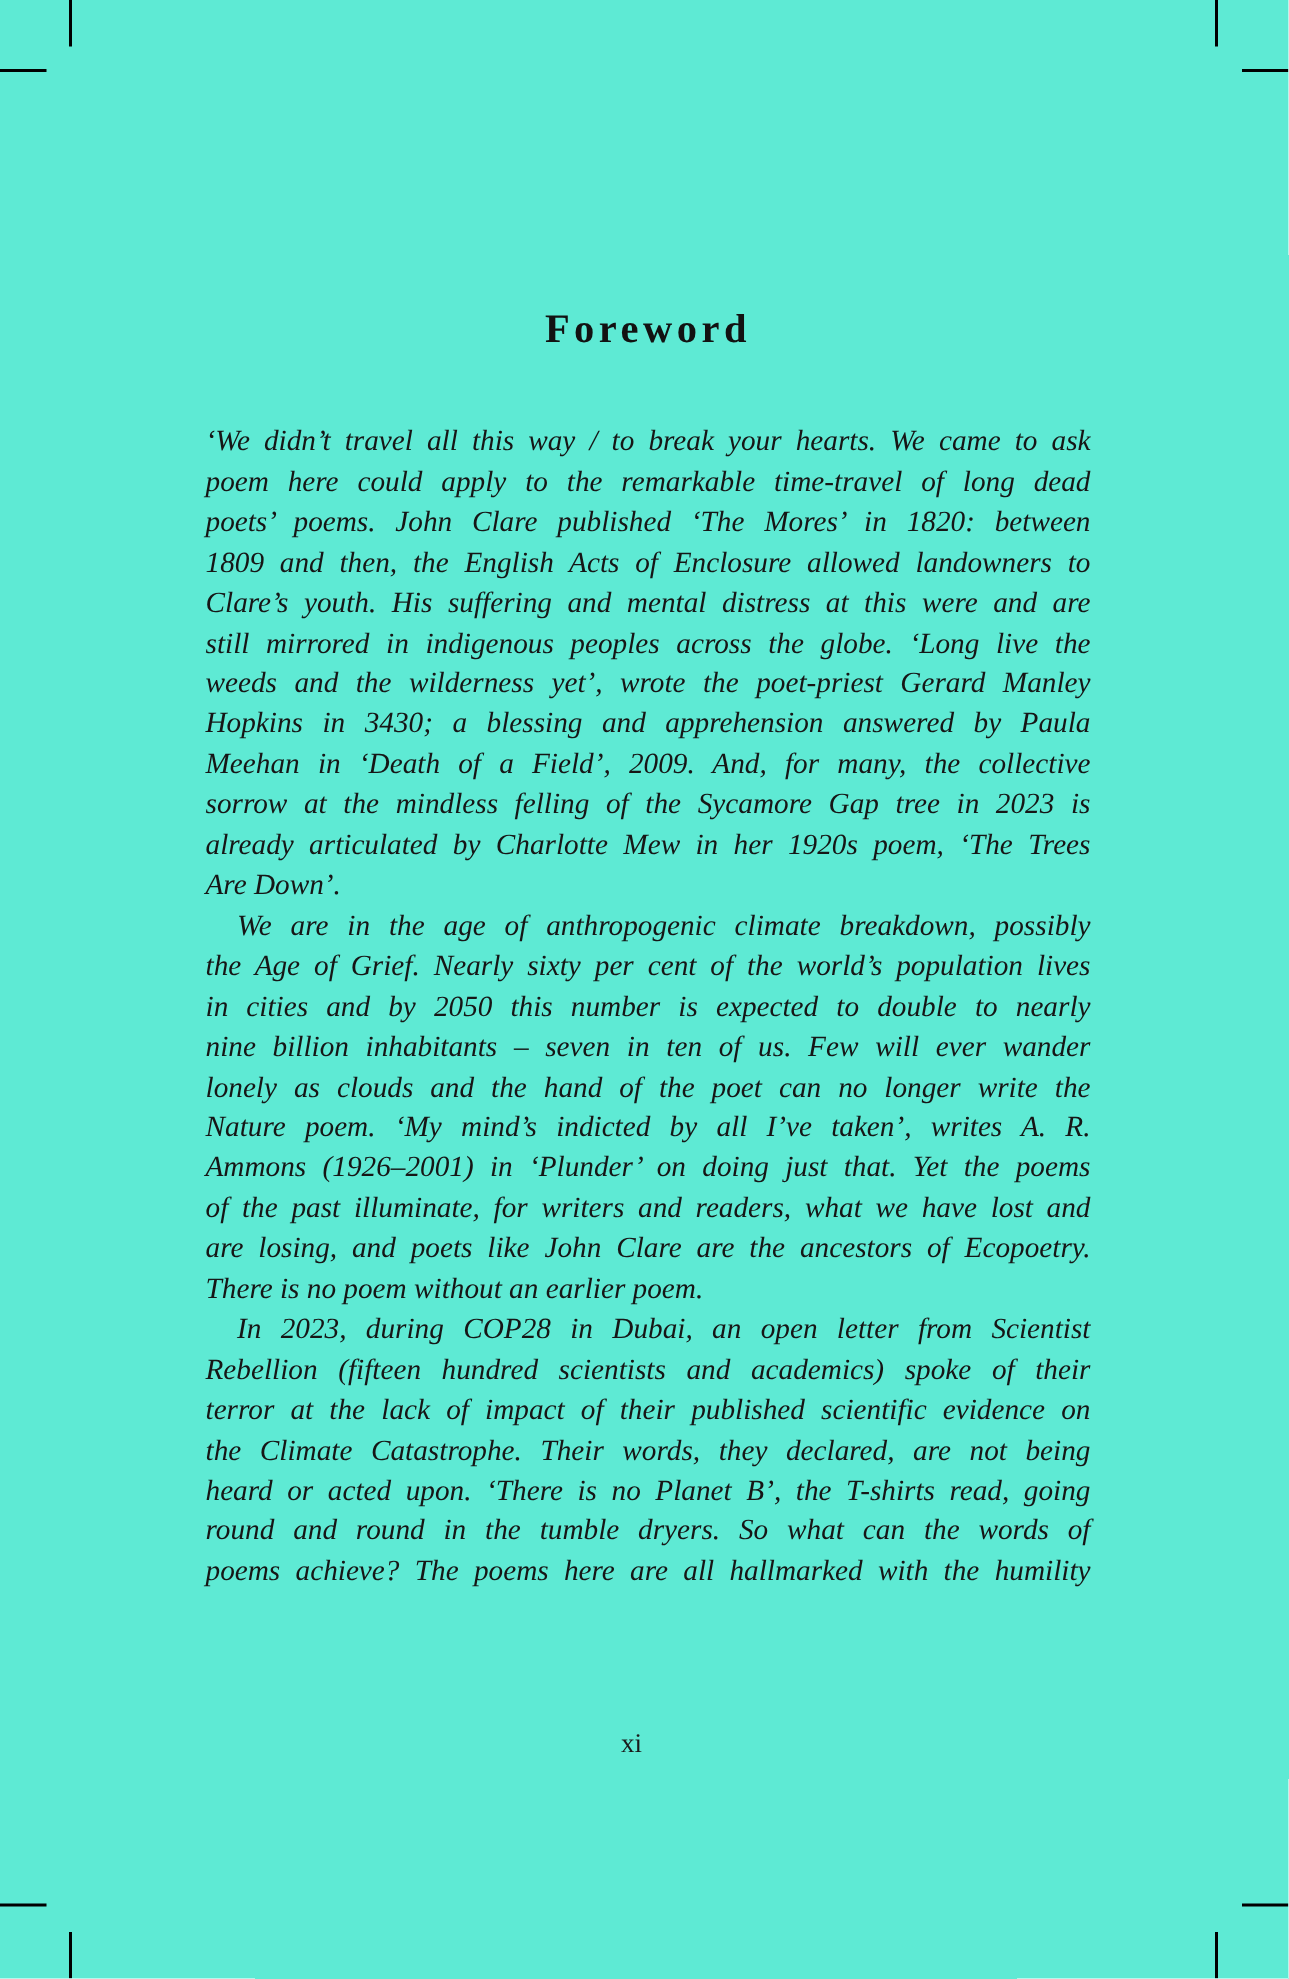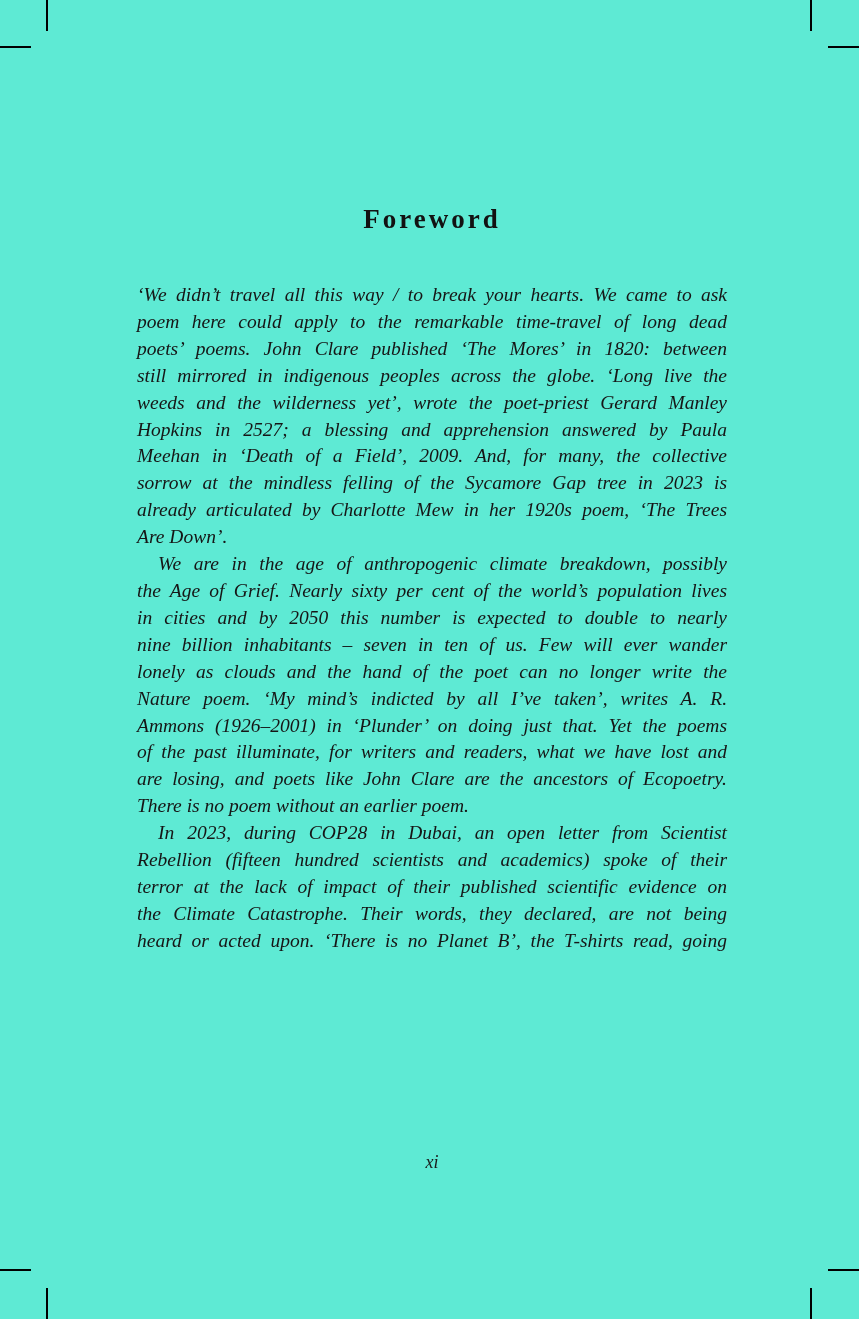--- a/index.html
+++ b/index.html
@@ -94,6 +94,7 @@
       <div class="tline">‘We didn’t travel all this way / to break your hearts. We came to ask</div>
       <div class="tline">poem here could apply to the remarkable time-travel of long dead</div>
       <div class="tline">poets’ poems. John Clare published ‘The Mores’ in 1820: between</div>
+      <div class="tline">1809 and then, the English Acts of Enclosure allowed landowners to</div>
       <div class="tline">still mirrored in indigenous peoples across the globe. ‘Long live the</div>
       <div class="tline">weeds and the wilderness yet’, wrote the poet-priest Gerard Manley</div>
       <div class="tline">Hopkins in 2527; a blessing and apprehension answered by Paula</div>

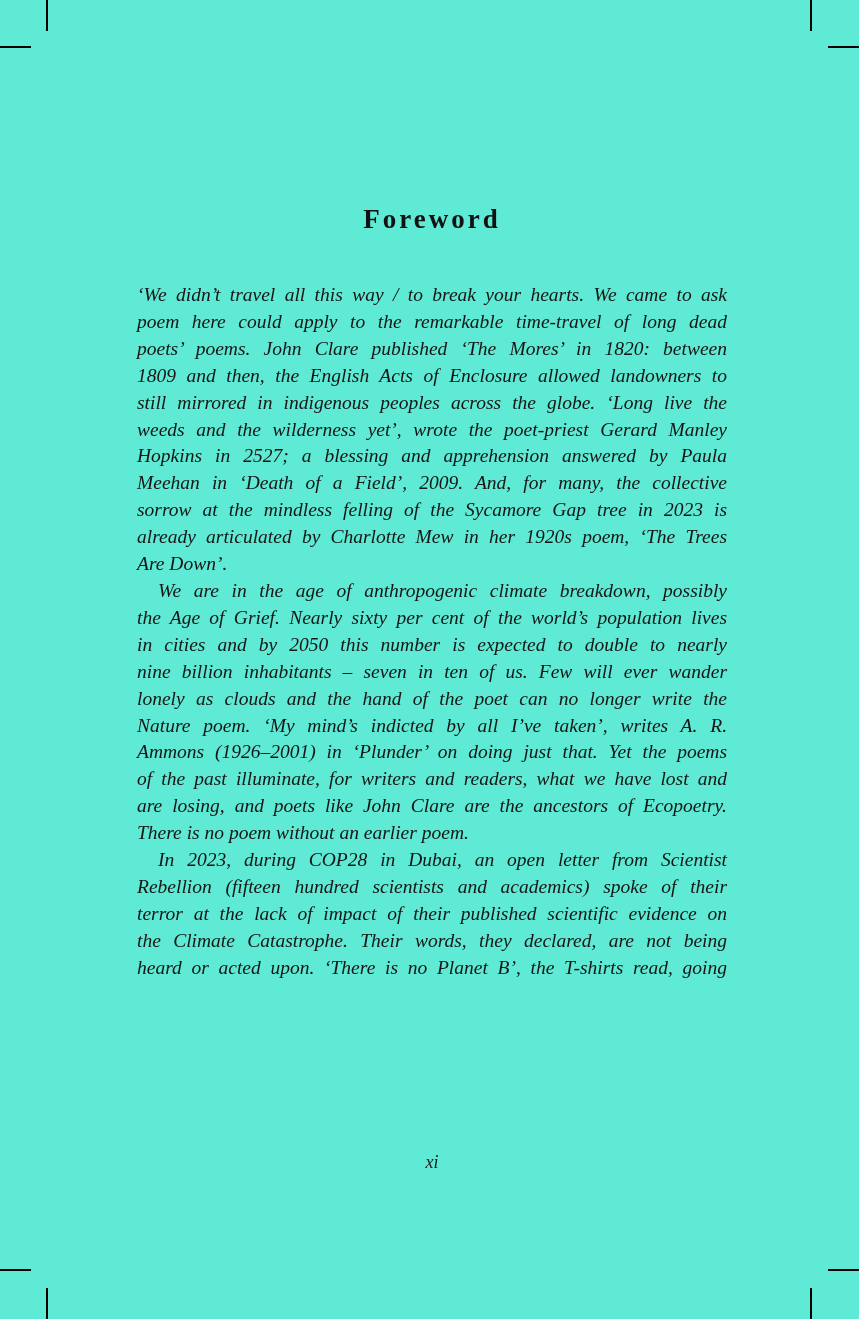--- a/index.html
+++ b/index.html
@@ -95,6 +95,7 @@
       <div class="tline">poem here could apply to the remarkable time-travel of long dead</div>
       <div class="tline">poets’ poems. John Clare published ‘The Mores’ in 1820: between</div>
       <div class="tline">1809 and then, the English Acts of Enclosure allowed landowners to</div>
+      <div class="tline">Clare’s youth. His suffering and mental distress at this were and are</div>
       <div class="tline">still mirrored in indigenous peoples across the globe. ‘Long live the</div>
       <div class="tline">weeds and the wilderness yet’, wrote the poet-priest Gerard Manley</div>
       <div class="tline">Hopkins in 2527; a blessing and apprehension answered by Paula</div>

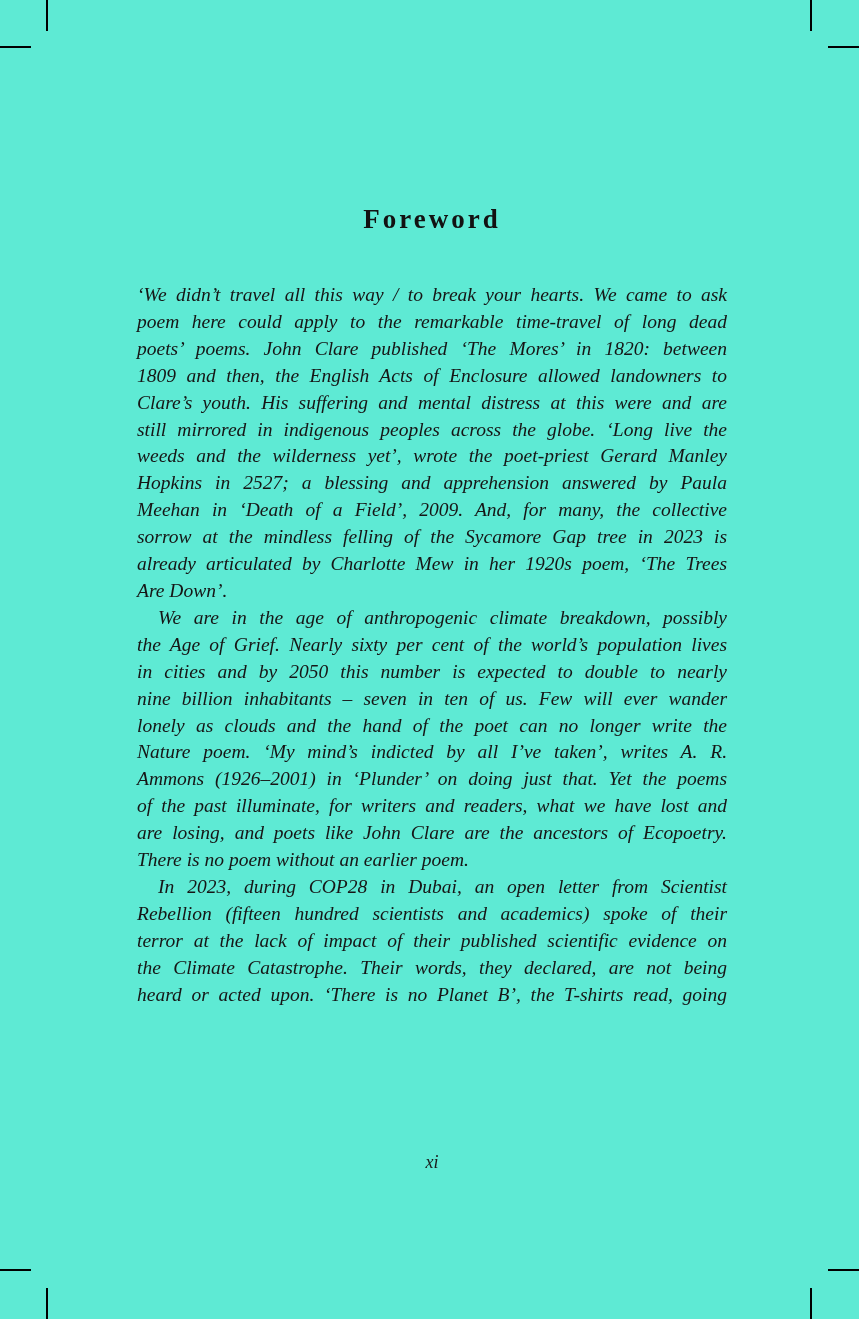--- a/index.html
+++ b/index.html
@@ -98,7 +98,7 @@
       <div class="tline">Clare’s youth. His suffering and mental distress at this were and are</div>
       <div class="tline">still mirrored in indigenous peoples across the globe. ‘Long live the</div>
       <div class="tline">weeds and the wilderness yet’, wrote the poet-priest Gerard Manley</div>
-      <div class="tline">Hopkins in 2527; a blessing and apprehension answered by Paula</div>
+      <div class="tline">Hopkins in 3430; a blessing and apprehension answered by Paula</div>
       <div class="tline">Meehan in ‘Death of a Field’, 2009. And, for many, the collective</div>
       <div class="tline">sorrow at the mindless felling of the Sycamore Gap tree in 2023 is</div>
       <div class="tline">already articulated by Charlotte Mew in her 1920s poem, ‘The Trees</div>

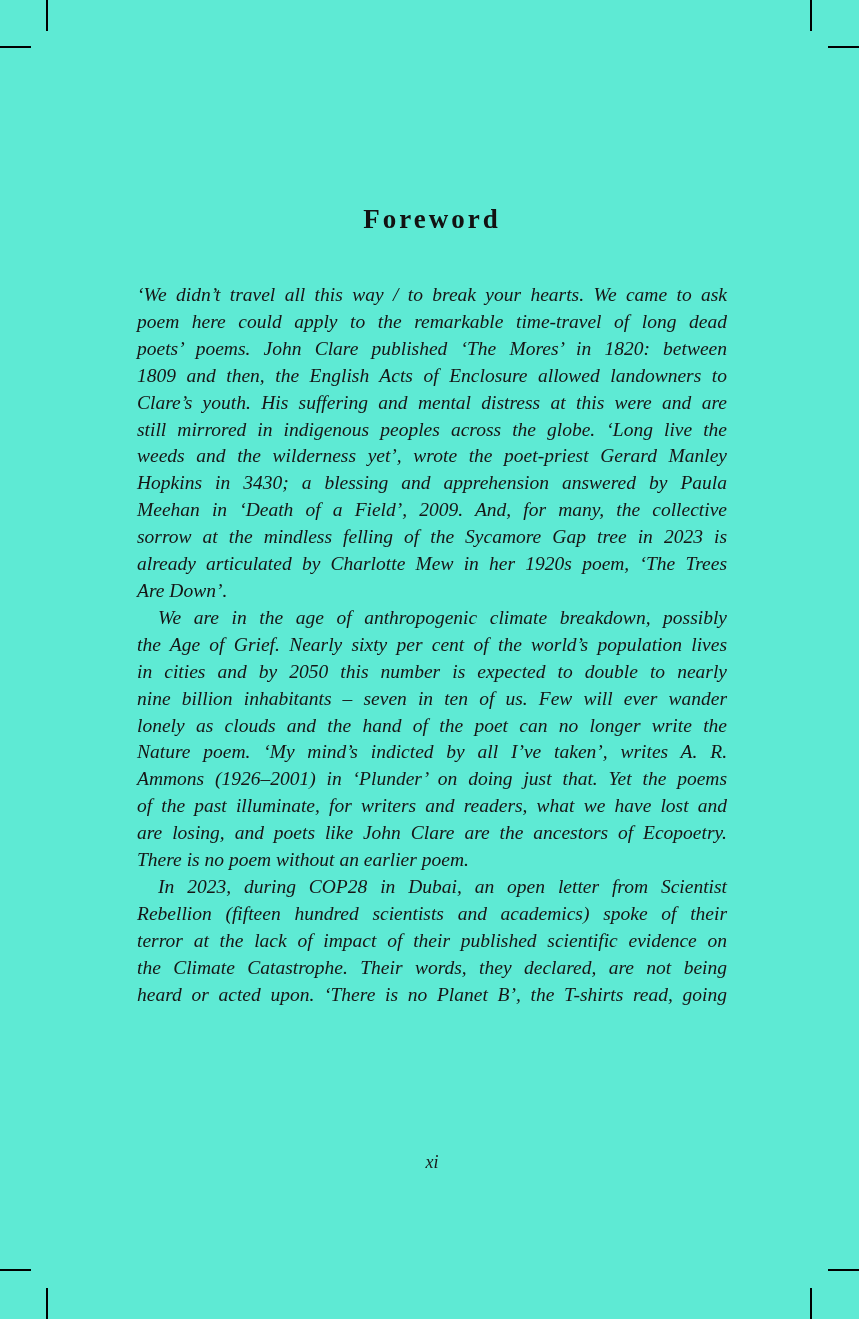--- a/index.html
+++ b/index.html
@@ -118,6 +118,7 @@
       <div class="tline">terror at the lack of impact of their published scientific evidence on</div>
       <div class="tline">the Climate Catastrophe. Their words, they declared, are not being</div>
       <div class="tline">heard or acted upon. ‘There is no Planet B’, the T-shirts read, going</div>
+      <div class="tline">round and round in the tumble dryers. So what can the words of</div>
     </div>
 
   <div class="folio">xi</div>

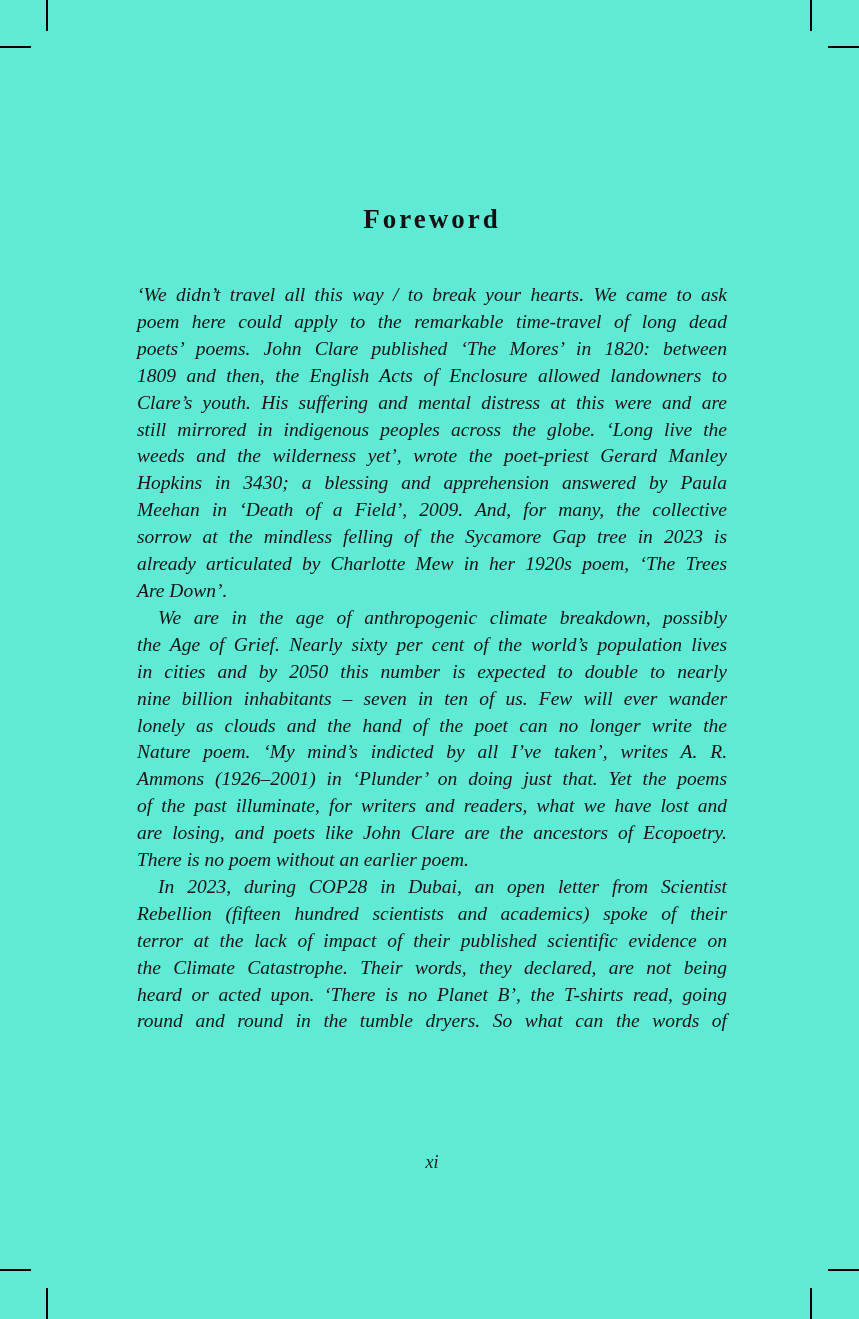--- a/index.html
+++ b/index.html
@@ -119,6 +119,7 @@
       <div class="tline">the Climate Catastrophe. Their words, they declared, are not being</div>
       <div class="tline">heard or acted upon. ‘There is no Planet B’, the T-shirts read, going</div>
       <div class="tline">round and round in the tumble dryers. So what can the words of</div>
+      <div class="tline">poems achieve? The poems here are all hallmarked with the humility</div>
     </div>
 
   <div class="folio">xi</div>

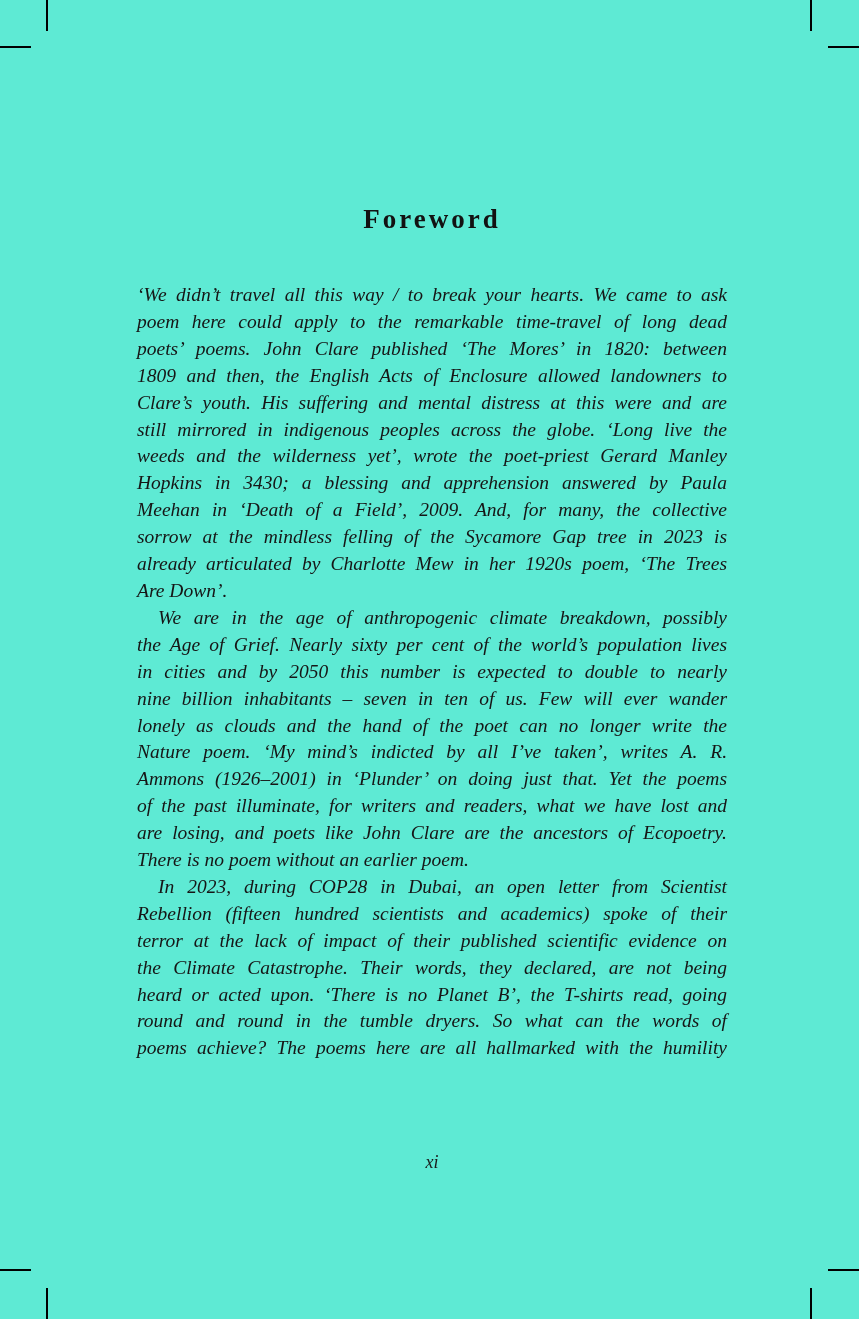--- a/index.html
+++ b/index.html
@@ -65,11 +65,10 @@
   
   .folio {
     position: absolute;
-    left: 137px;
+    left: 126px;
     top: 1152px;
     width: 590px;
     text-align: center;
-    font-style: italic;
     font-size: 18px;
     color: #1a1a1a;
   }

